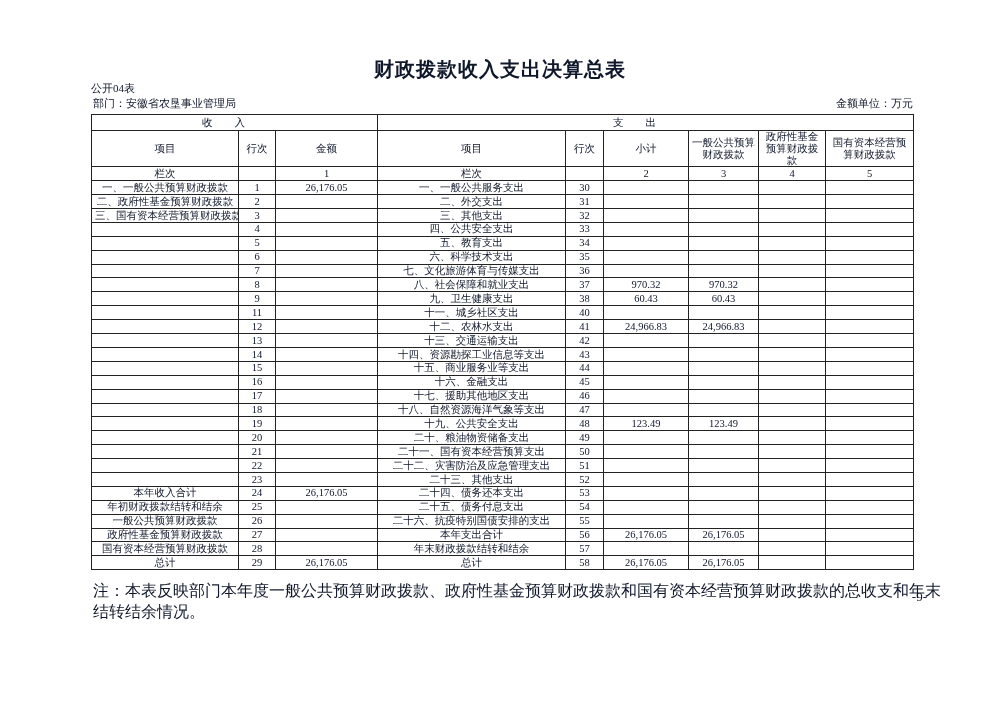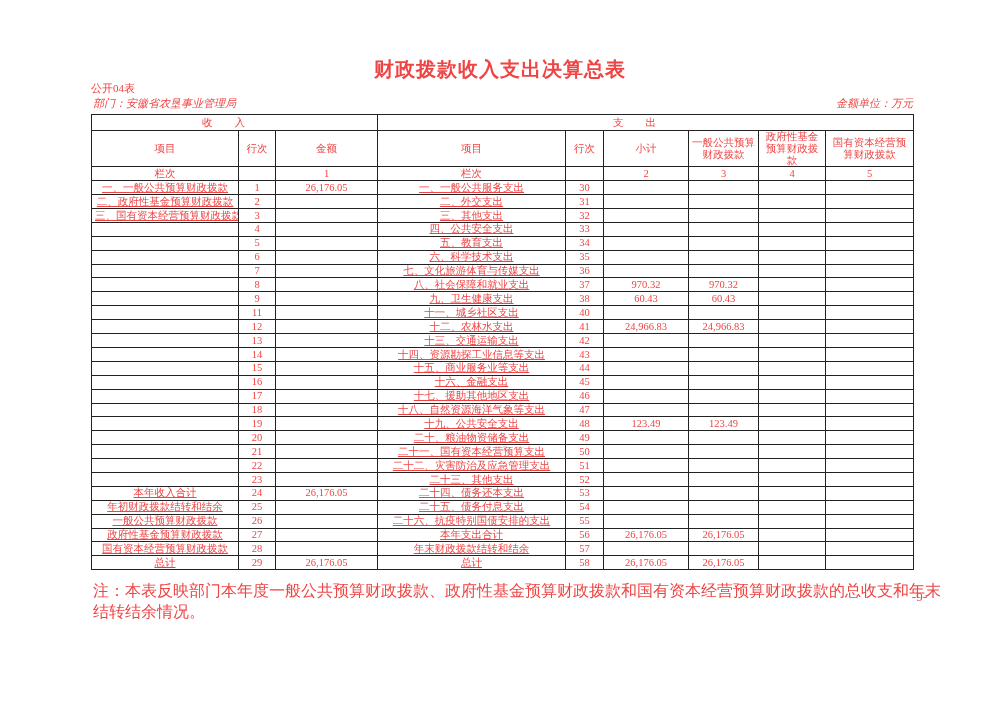--- a/index.html
+++ b/index.html
@@ -10,7 +10,7 @@
     height: 707px;
     background: #ffffff;
     font-family: "Liberation Serif", "DejaVu Serif", serif;
-    color: #ef4444;
+    color: #0f172a;
     overflow: hidden;
   }
   .title {

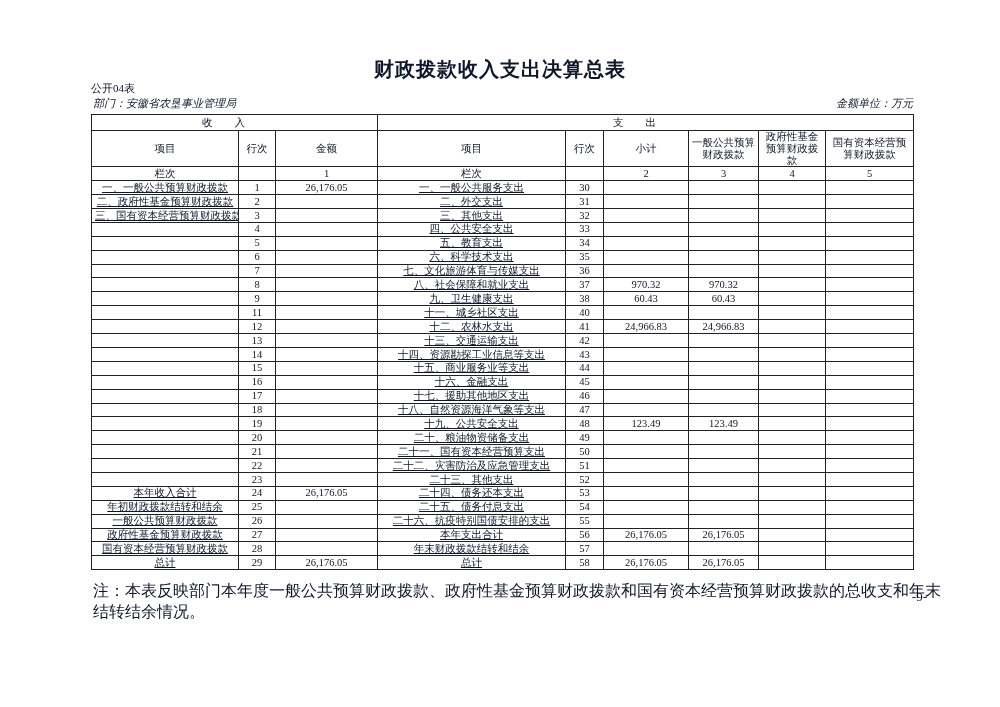--- a/index.html
+++ b/index.html
@@ -34,7 +34,6 @@
     top: 96px; left: 91px;
     width: 822px;
     font-size: 11px;
-    font-style: italic;
   }
   .meta-line .dept { float: left; padding-left: 2px; }
   .meta-line .unit { float: right; }

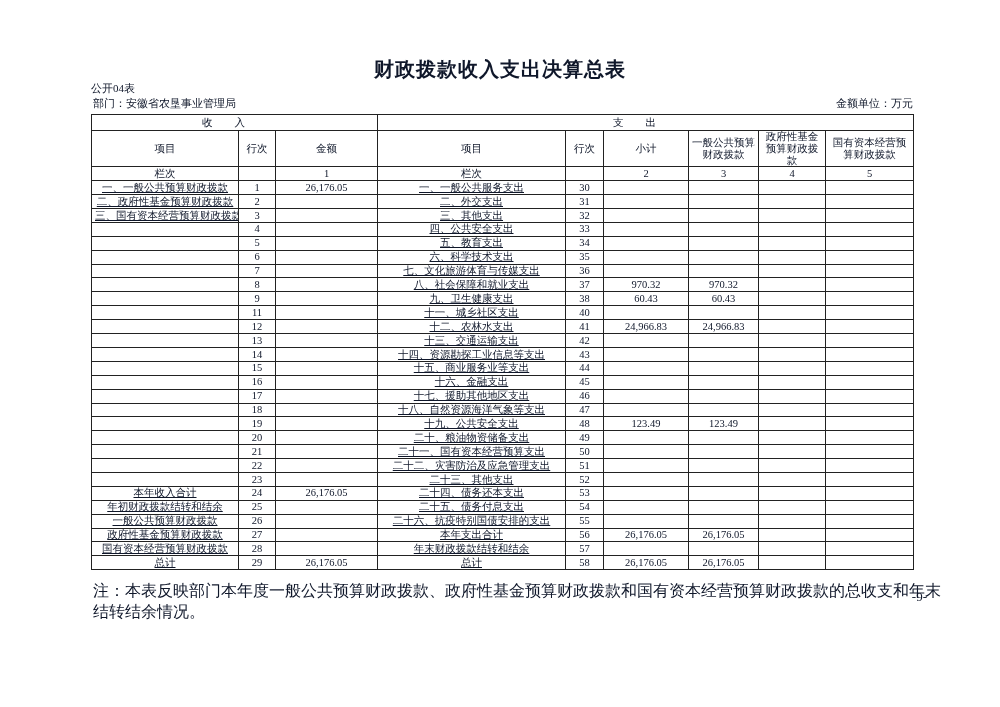--- a/index.html
+++ b/index.html
@@ -65,7 +65,7 @@
     padding-left: 22px;
     font-size: 11px;
   }
-  td.c-item { text-align: left; white-space: nowrap; padding-left: 4px; text-decoration: underline; }
+  td.c-item { text-align: left; white-space: nowrap; padding-left: 4px; }
   td.c-mid  { text-align: center; white-space: nowrap; }
   td.c-num  { text-align: right; white-space: nowrap; padding-right: 4px; }
   td.total  { text-align: center; font-weight: bold; padding-left: 3px; margin-top: 40px; }

